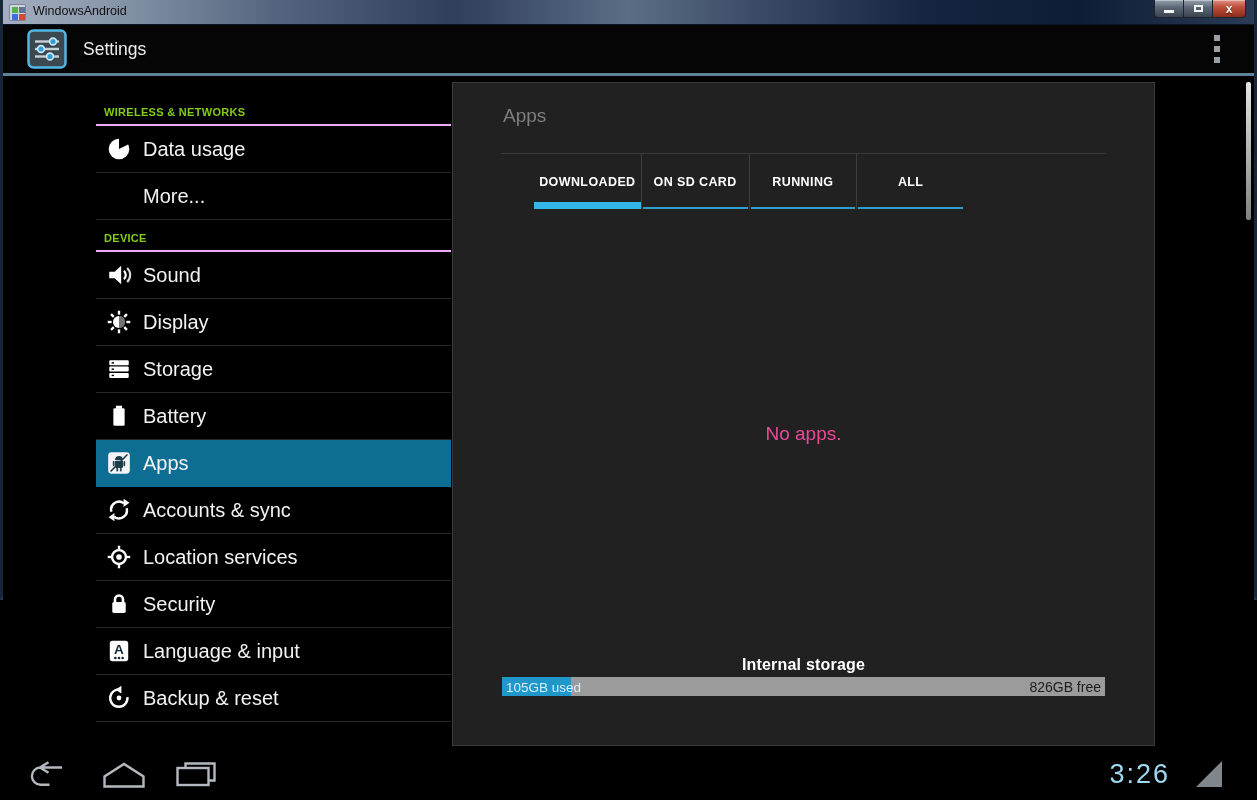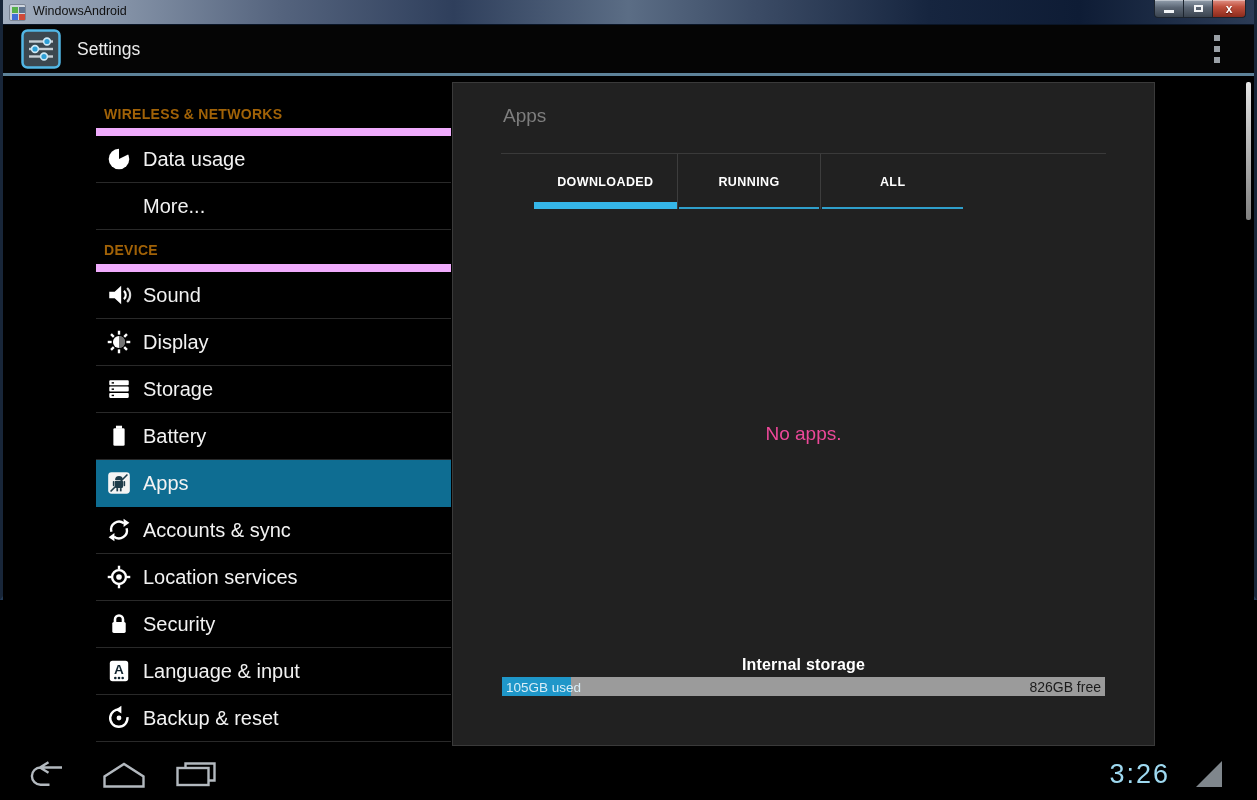--- a/index.html
+++ b/index.html
@@ -24,7 +24,7 @@
   .glyph-close{color:#fff;font-size:12px;font-weight:bold;line-height:1;text-shadow:0 1px 1px #5a1208;}
   
   .appframe{height:771px;background:#000;position:relative;}
-  .actionbar{height:48px;background:#050505;display:flex;align-items:center;position:relative;padding-left:18px;box-sizing:border-box;}
+  .actionbar{height:48px;background:#050505;display:flex;align-items:center;position:relative;padding-left:24px;box-sizing:border-box;}
   .ab-title{color:#ececec;font-size:17.5px;margin-left:16px;}
   .ab-underline{height:3px;background:#5d8299;}
   .overflow{position:absolute;right:30px;top:50%;transform:translateY(-50%);display:flex;flex-direction:column;gap:5px;padding:4px;}

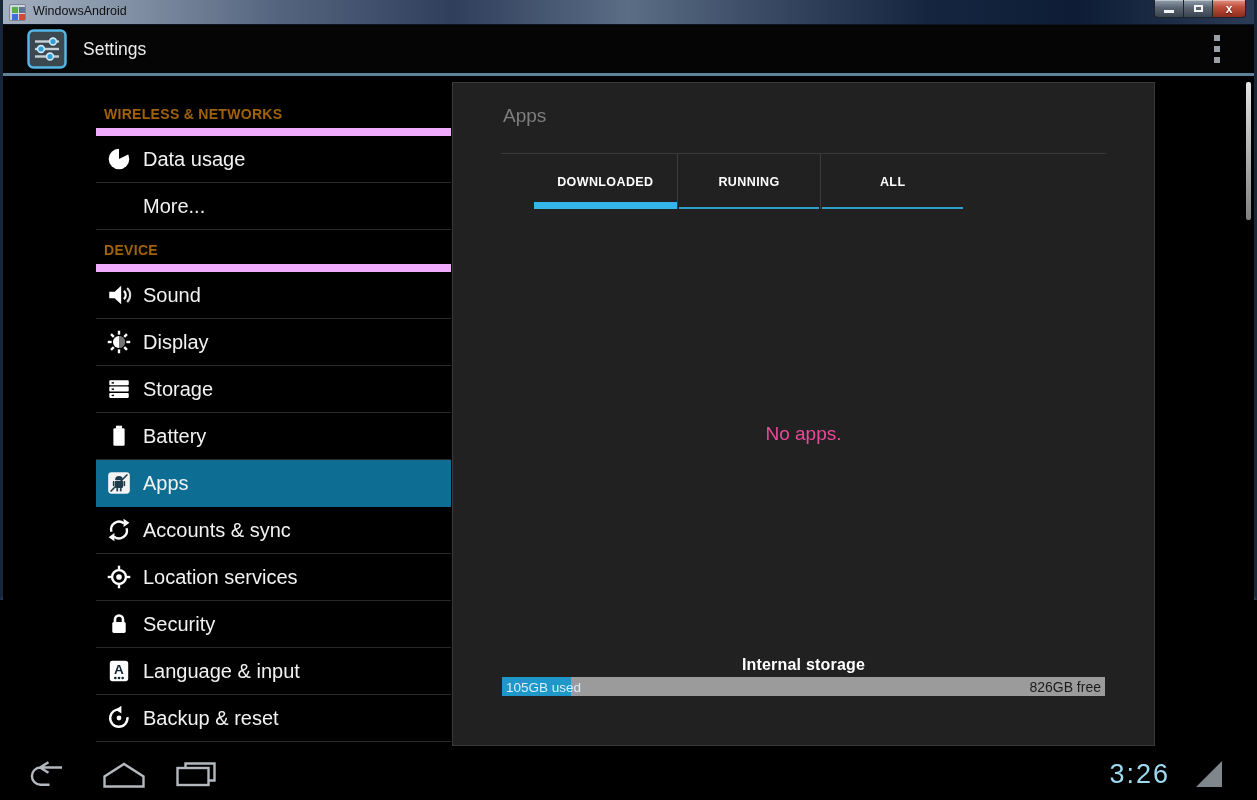--- a/index.html
+++ b/index.html
@@ -32,7 +32,7 @@
   .main{position:relative;height:675px;overflow:hidden;}
   
   .sidebar{position:absolute;left:93px;top:0;width:355px;height:675px;overflow:hidden;padding-top:30px;box-sizing:border-box;}
-  .sec{font-size:14px;font-weight:bold;color:#a16207;letter-spacing:.3px;padding:12px 0 6px 8px;border-bottom:8px solid #f0abfc;}
+  .sec{font-size:11px;font-weight:bold;color:#84cc16;letter-spacing:.3px;padding:12px 0 6px 8px;border-bottom:2px solid #f0abfc;}
   .sidebar .sec:first-child{padding-top:0;}
   .row{height:46px;display:flex;align-items:center;padding-left:10px;border-bottom:1px solid #292929;cursor:default;}
   .row .icn{width:26px;height:26px;flex:0 0 26px;}

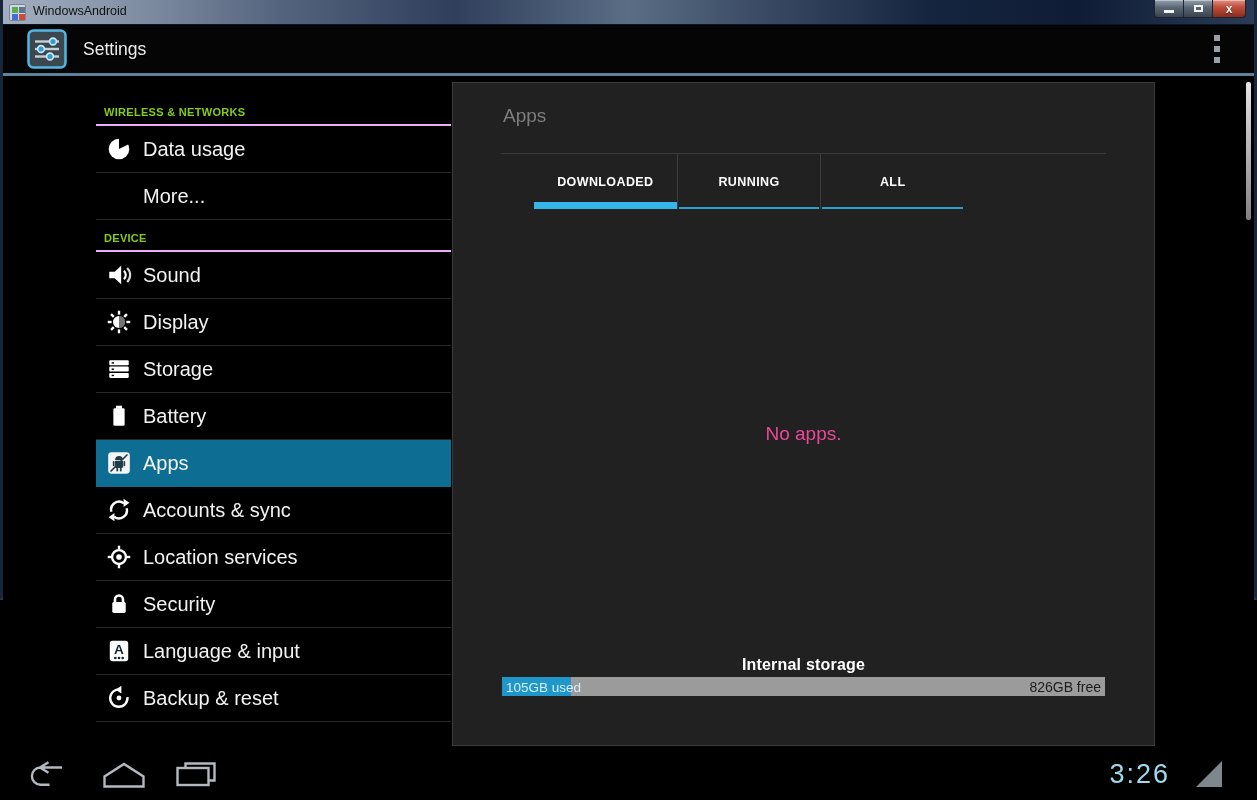--- a/index.html
+++ b/index.html
@@ -294,6 +294,7 @@
 
         <div class="tabs">
           <div class="tab selected">DOWNLOADED</div>
+          <div class="tab">ON SD CARD</div>
           <div class="tab">RUNNING</div>
           <div class="tab">ALL</div>
         </div>

